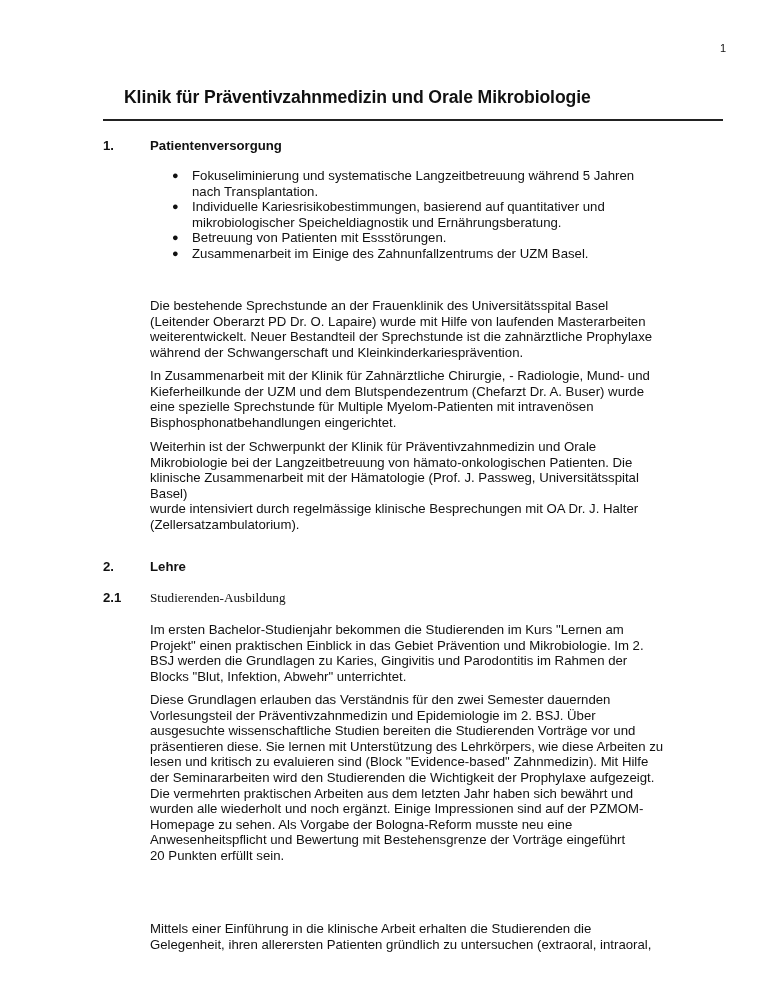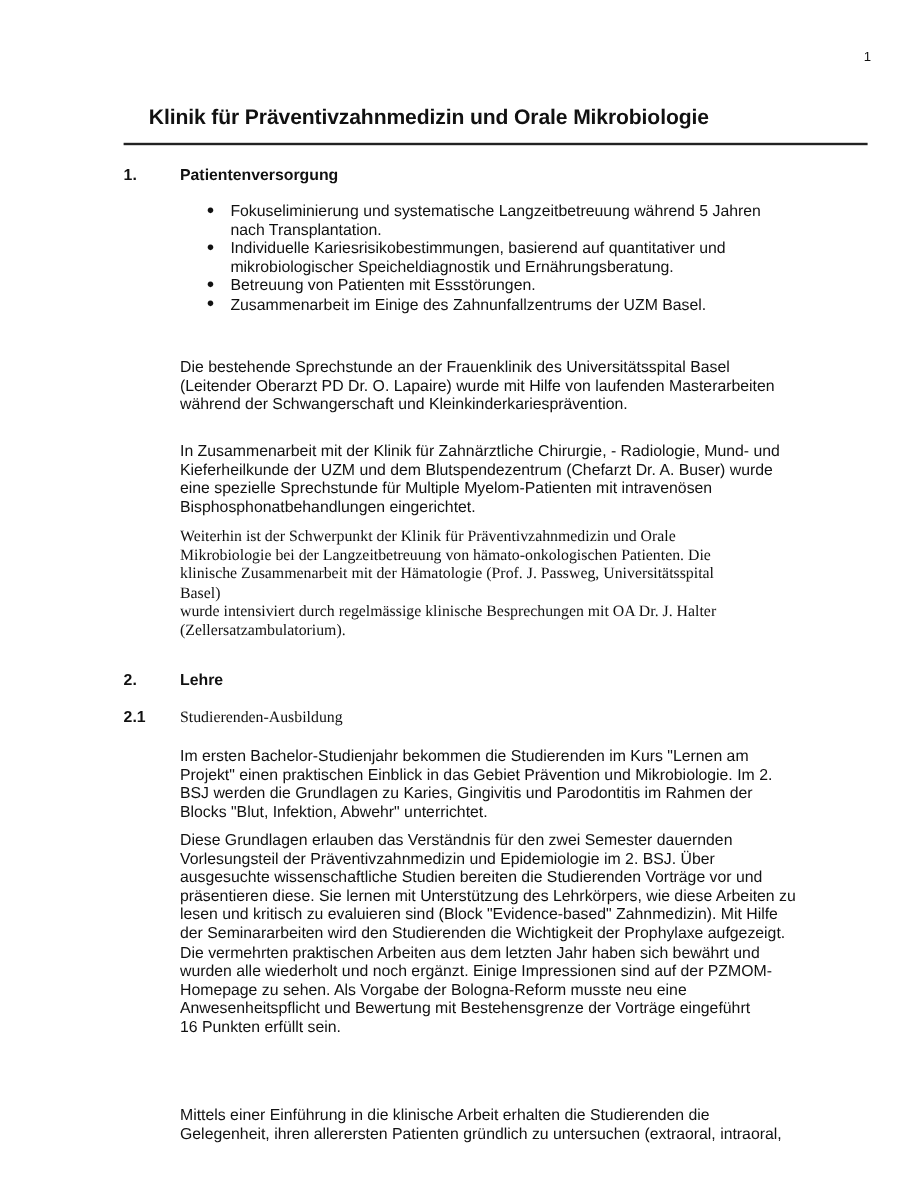--- a/index.html
+++ b/index.html
@@ -53,6 +53,7 @@
 <div class="para" style="top:298px;">
   <span class="line">Die bestehende Sprechstunde an der Frauenklinik des Universitätsspital Basel</span>
   <span class="line">(Leitender Oberarzt PD Dr. O. Lapaire) wurde mit Hilfe von laufenden Masterarbeiten</span>
+  <span class="line">weiterentwickelt. Neuer Bestandteil der Sprechstunde ist die zahnärztliche Prophylaxe</span>
   <span class="line">während der Schwangerschaft und Kleinkinderkariesprävention.</span>
 </div>
 

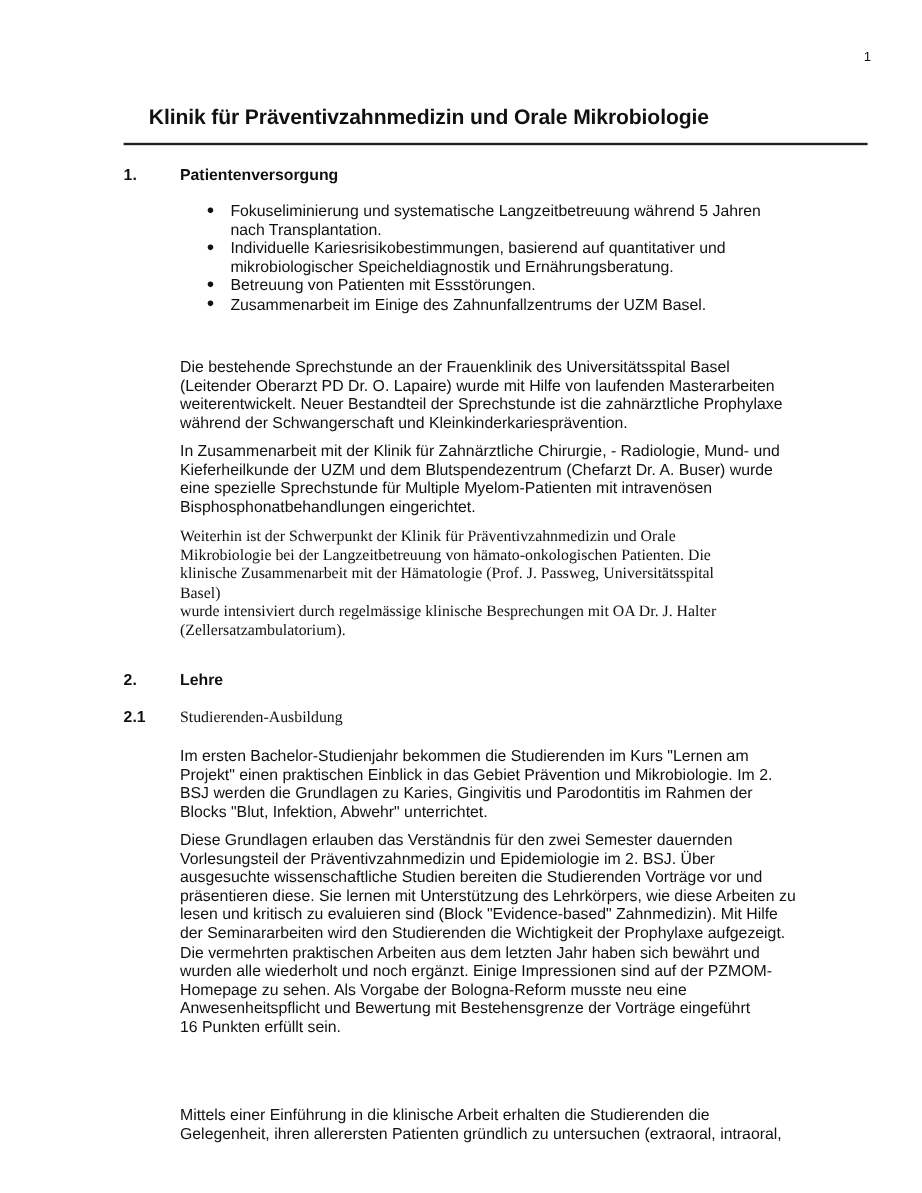--- a/index.html
+++ b/index.html
@@ -64,7 +64,7 @@
   <span class="line">Bisphosphonatbehandlungen eingerichtet.</span>
 </div>
 
-<div class="para" style="top:439px;font-family:Liberation Serif, serif;">
+<div class="para" style="top:439px;">
   <span class="line">Weiterhin ist der Schwerpunkt der Klinik für Präventivzahnmedizin und Orale</span>
   <span class="line">Mikrobiologie bei der Langzeitbetreuung von hämato-onkologischen Patienten. Die</span>
   <span class="line">klinische Zusammenarbeit mit der Hämatologie (Prof. J. Passweg, Universitätsspital</span>

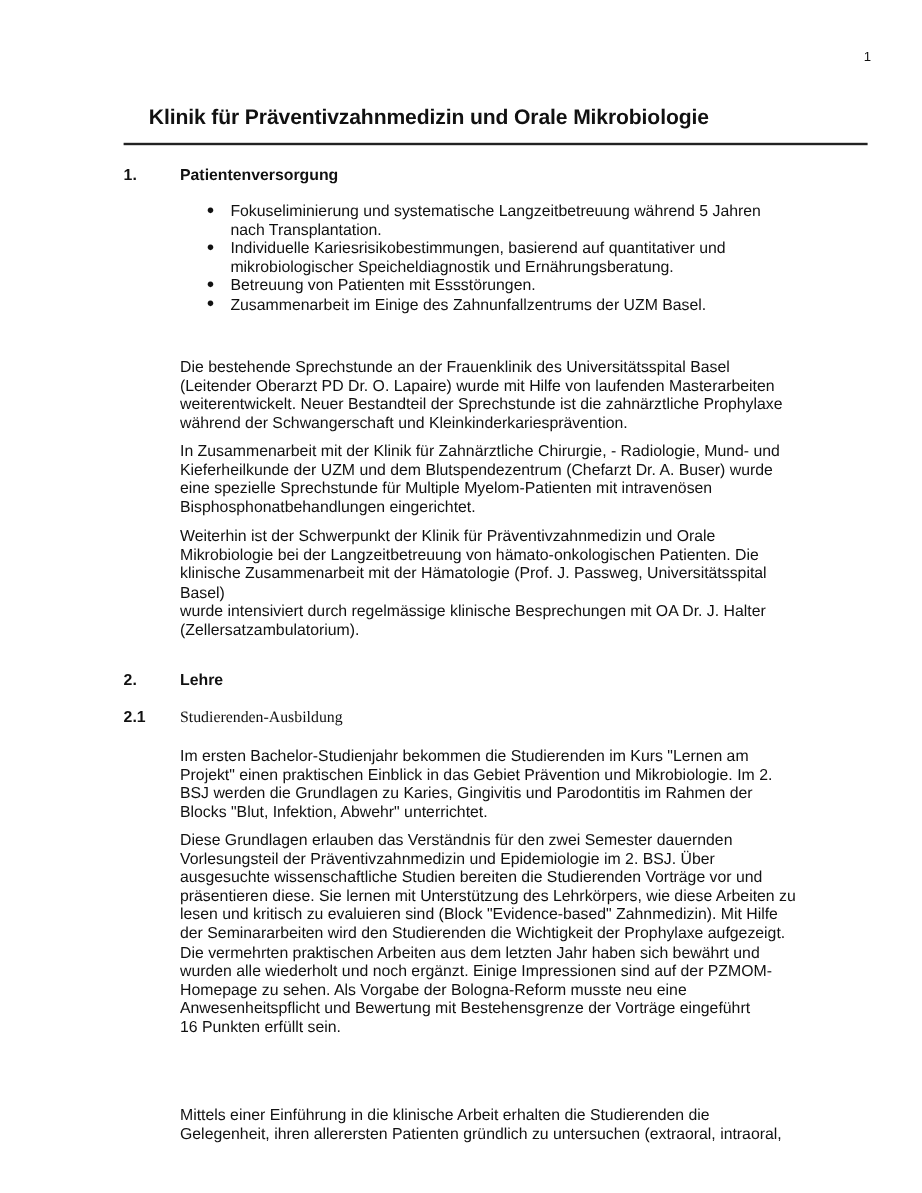--- a/index.html
+++ b/index.html
@@ -97,7 +97,7 @@
   <span class="line">wurden alle wiederholt und noch ergänzt. Einige Impressionen sind auf der PZMOM-</span>
   <span class="line">Homepage zu sehen. Als Vorgabe der Bologna-Reform musste neu eine</span>
   <span class="line">Anwesenheitspflicht und Bewertung mit Bestehensgrenze der Vorträge eingeführt</span>
-  <span class="line">16 Punkten erfüllt sein.</span>
+  <span class="line">20 Punkten erfüllt sein.</span>
 </div>
 
 <div class="para" style="top:888px;margin-top:33px;">

